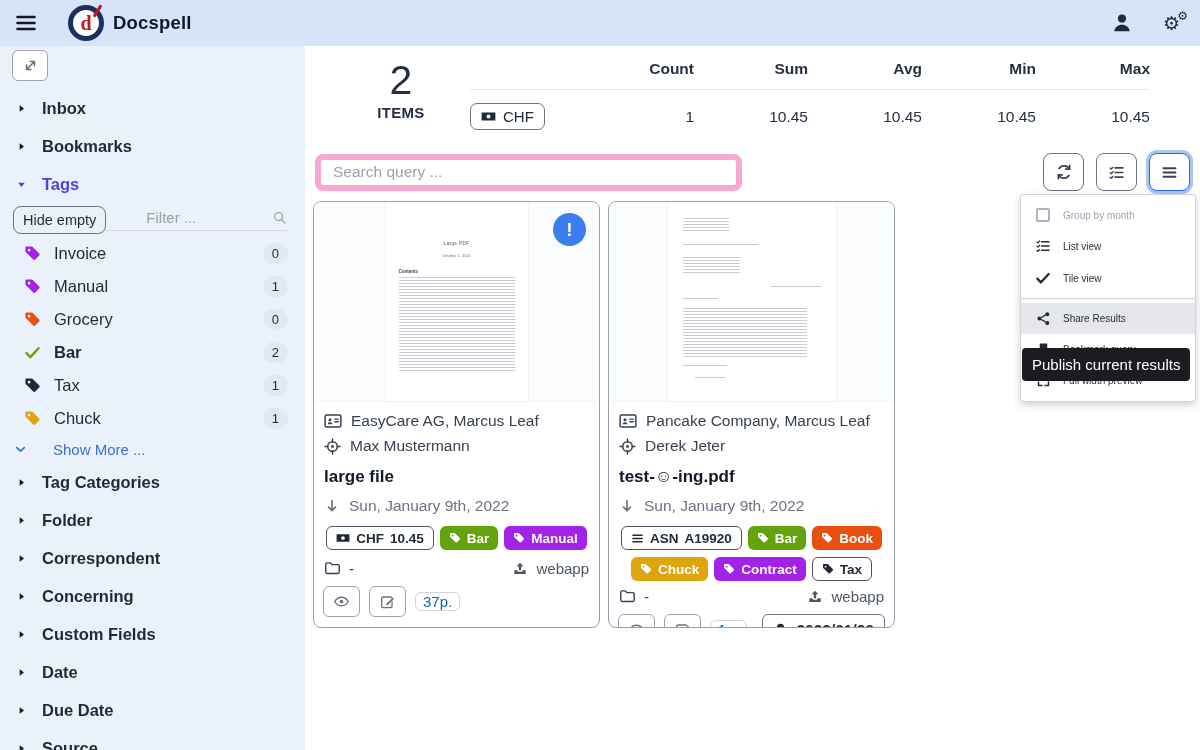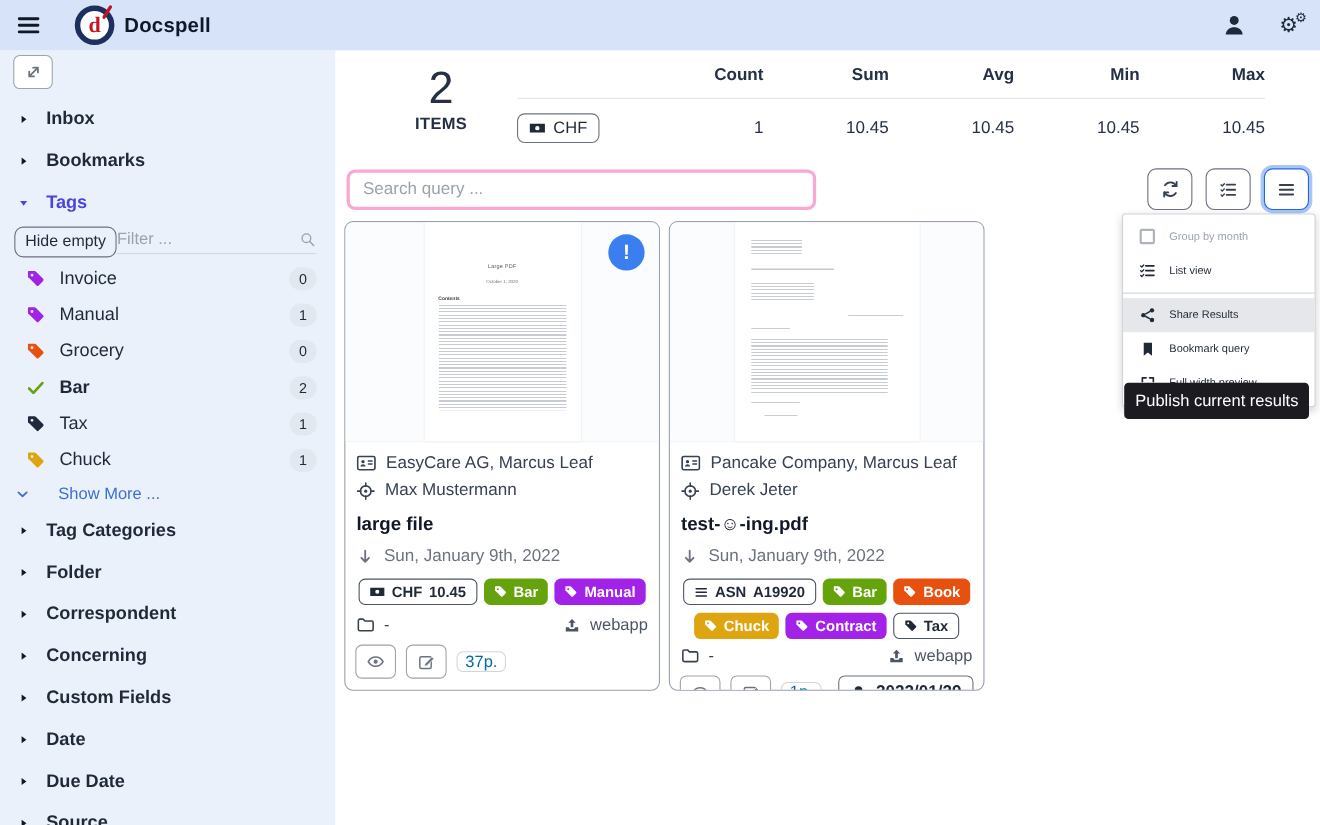--- a/index.html
+++ b/index.html
@@ -61,7 +61,7 @@
 
   
   .searchbar { display:flex; align-items:center; margin:23px 10px 0 10px; }
-  .search-input { width:427px; height:37px; border:3px solid #f9a8d4; border-radius:8px; padding:0 12px;
+  .search-input { width:427px; height:37px; border:6px solid #f9a8d4; border-radius:8px; padding:0 12px;
                   font-size:15.5px; color:#374151; background:#fff; outline:none; font-family:inherit; }
   .search-input::placeholder { color:#9aa2af; }
   .sb-buttons { margin-left:auto; display:flex; gap:12px; }

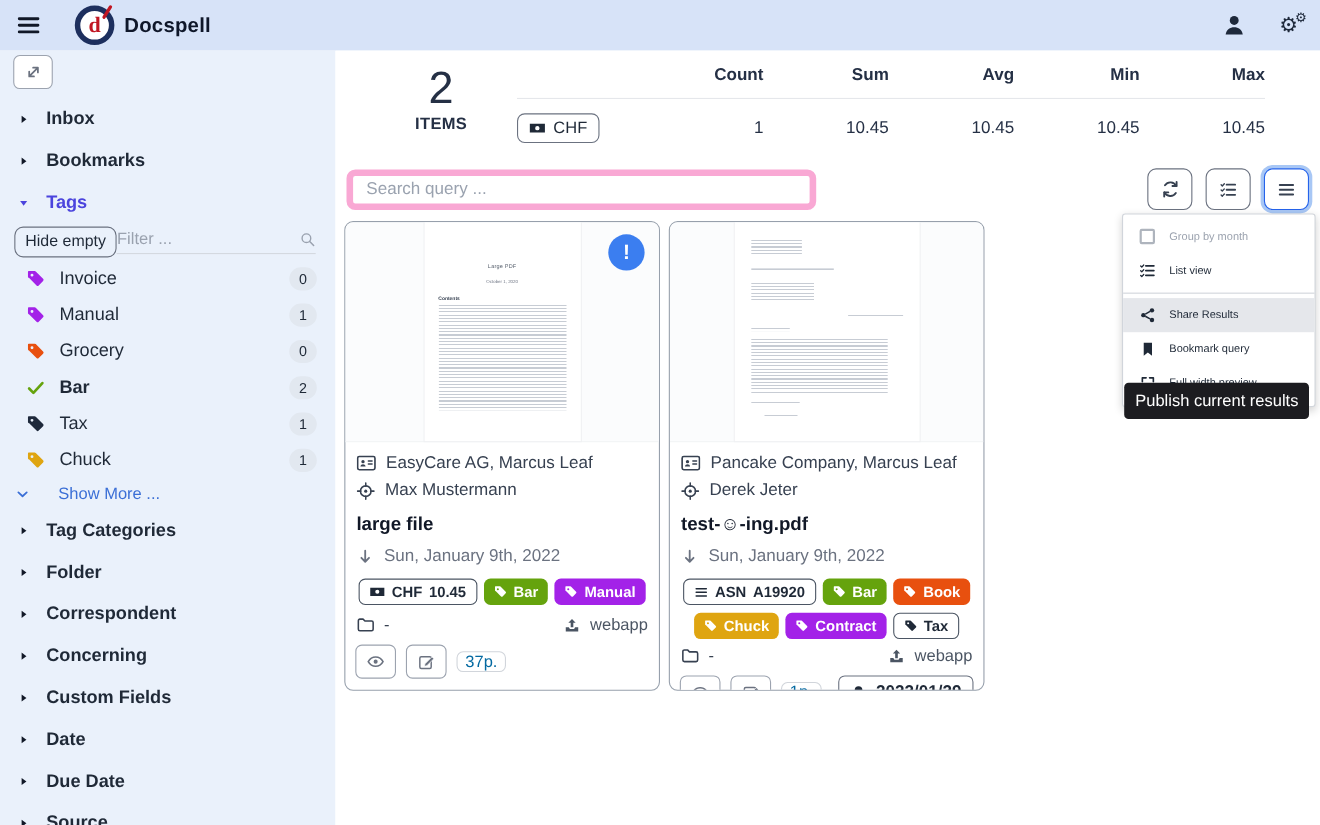--- a/index.html
+++ b/index.html
@@ -38,7 +38,7 @@
   .hide-empty { border:1px solid #6b7280; border-radius:8px; background:transparent; padding:5px 9px;
                 font-size:14.5px; color:#1f2937; font-family:inherit; cursor:pointer; }
   .filter-wrap { flex:1; display:flex; align-items:center; border-bottom:1px solid #d4d9e0; padding-bottom:4px; color:#9aa2af; }
-  .filter-input { border:none; background:transparent; outline:none; flex:1; font-size:15px; color:#374151; width:60px; font-family:inherit; }
+  .filter-input { border:none; background:transparent; outline:none; flex:1; font-size:15px; color:#374151; width:60px; font-family:inherit;margin-left:40px; }
   .filter-input::placeholder { color:#9aa2af; }
   .tag-row { display:flex; align-items:center; height:33px; padding:0 17px 0 24px; gap:13px; font-size:16.5px; cursor:pointer; }
   .tag-row .name { color:#1f2937; }

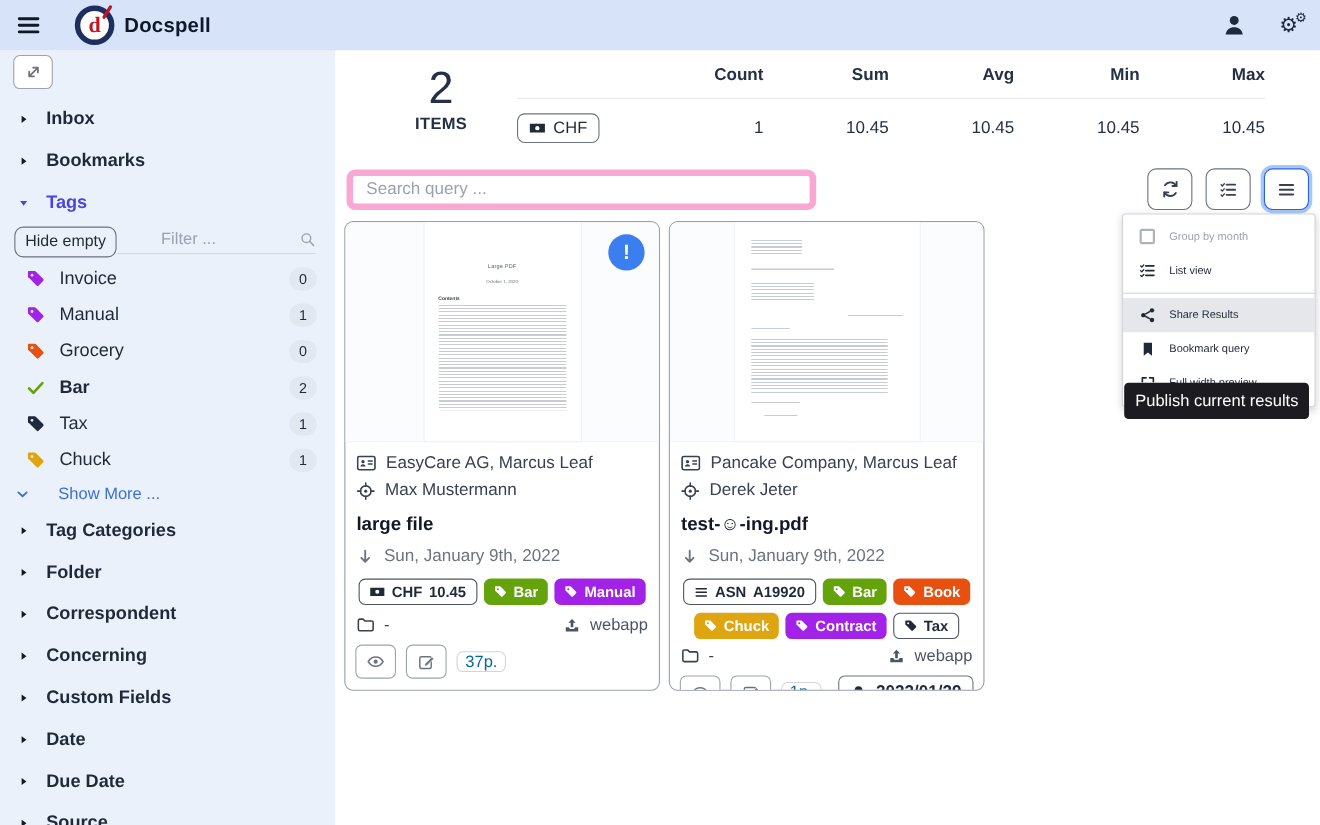--- a/index.html
+++ b/index.html
@@ -740,6 +740,14 @@
       </span>
     <span>List view</span>
   </div>
+  <div class="dd-item">
+    <span class="dd-icon">
+        <svg width="16" height="16">
+          <use href="#i-check"></use>
+        </svg>
+      </span>
+    <span>Tile view</span>
+  </div>
   <div class="dd-divider"></div>
   <div class="dd-item hovered">
     <span class="dd-icon">

